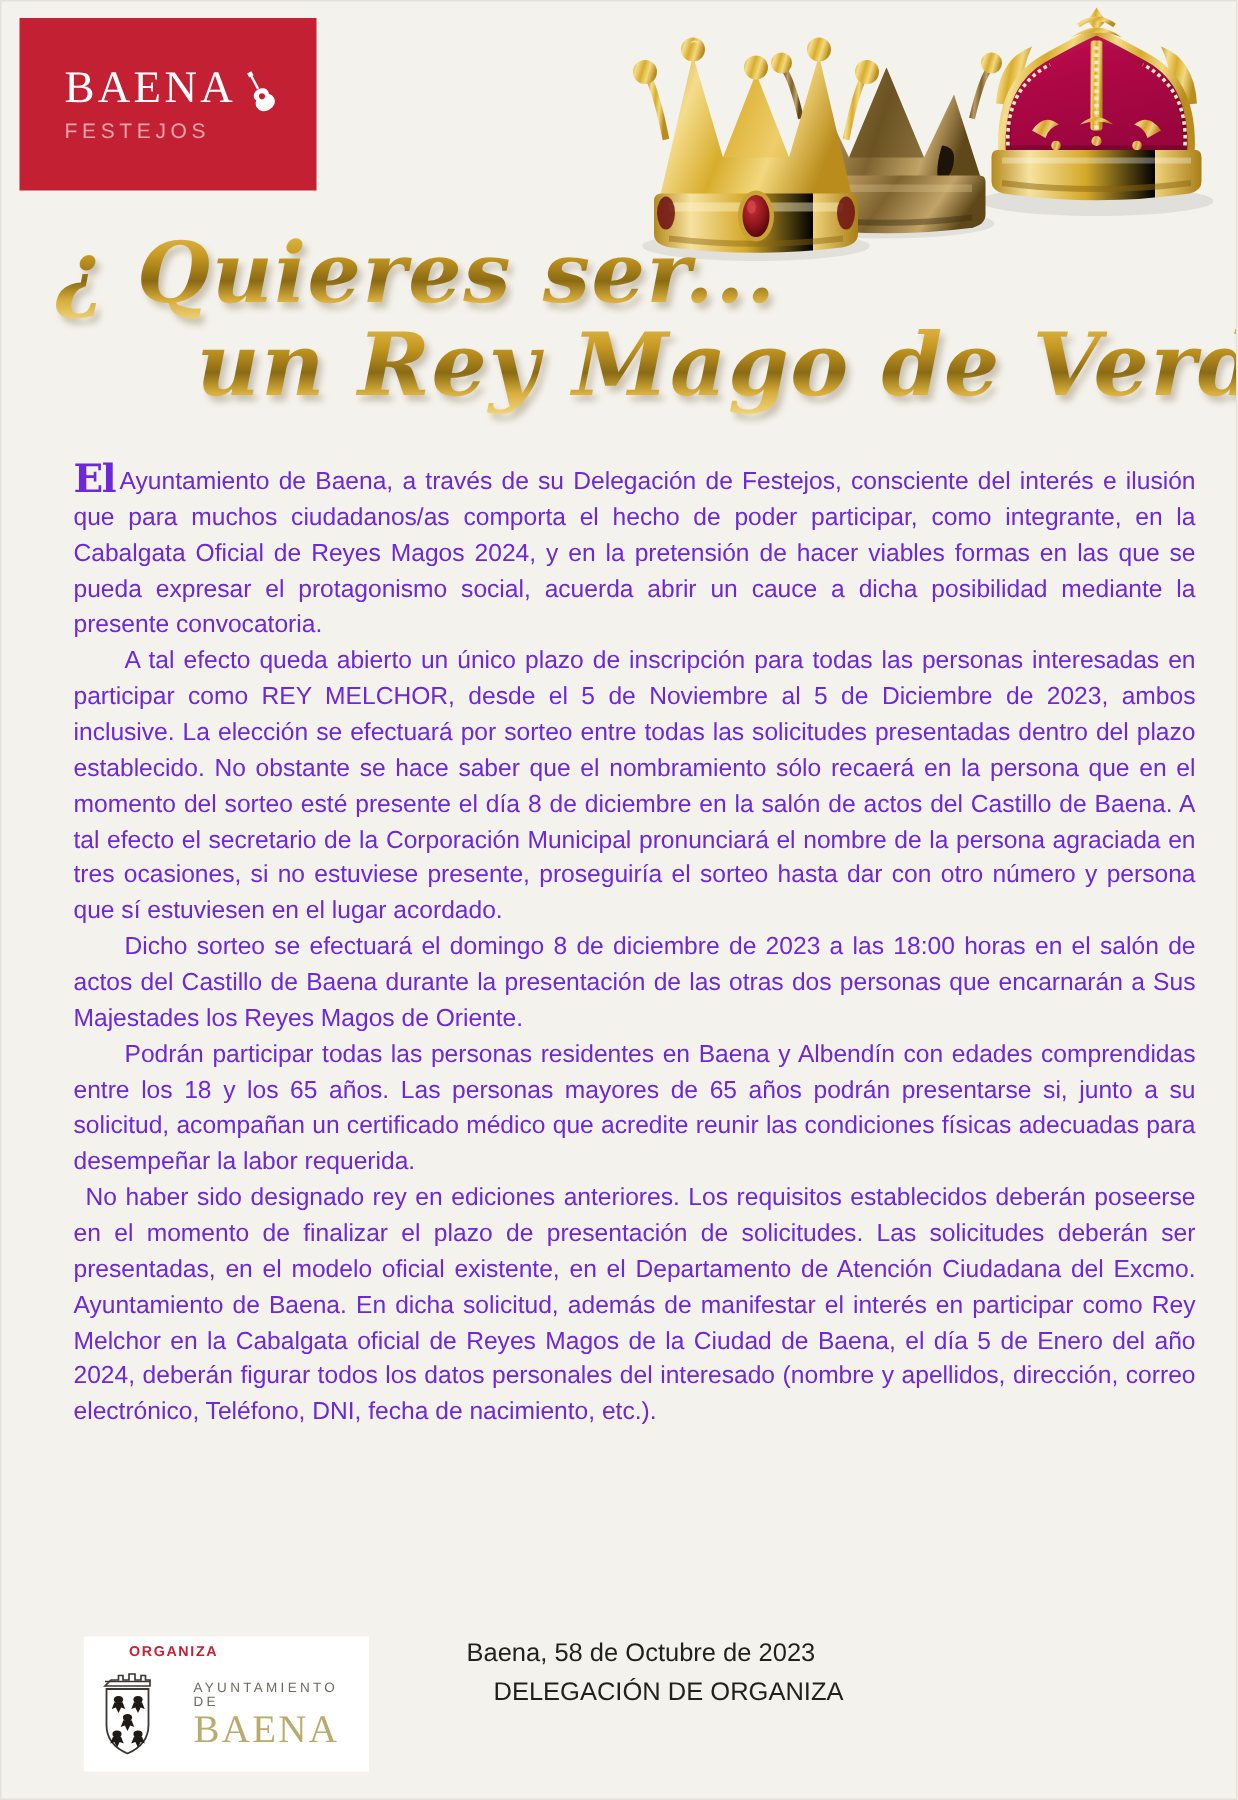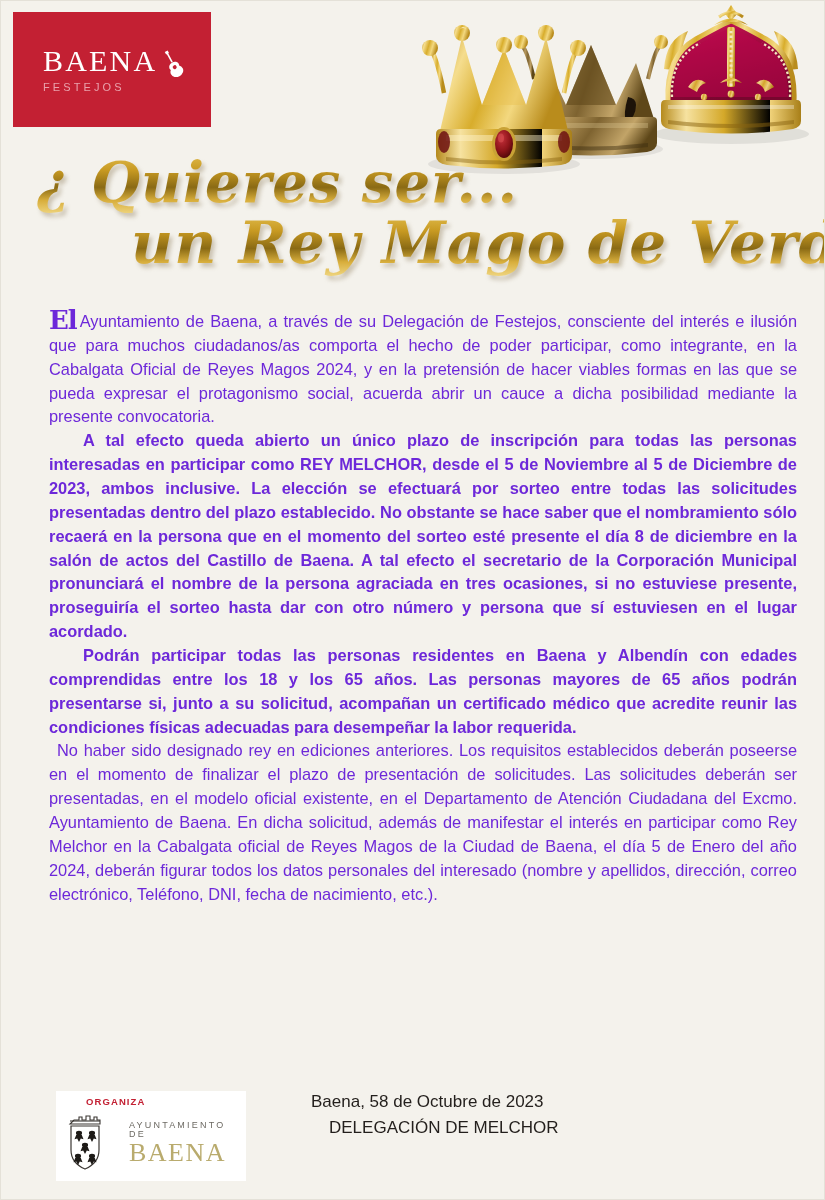--- a/index.html
+++ b/index.html
@@ -60,7 +60,7 @@
   .brand-sub {
     font-family: "Liberation Sans", sans-serif;
     color: #f0b8c0;
-    font-size: 11px;
+    font-size: 14px;
     letter-spacing: 3.1px;
     margin-top: 5px;
     opacity: .85;

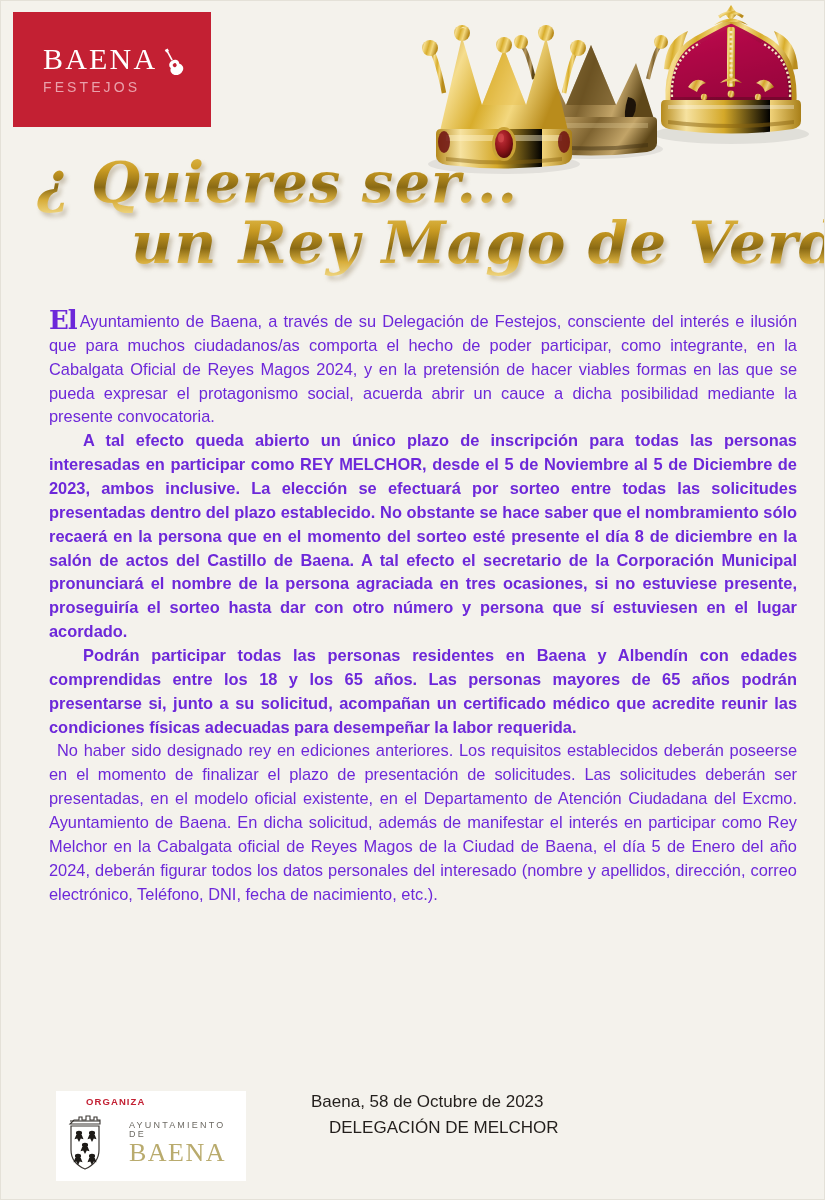--- a/index.html
+++ b/index.html
@@ -127,7 +127,7 @@
     color: #6d28d9;
     font-family: "Liberation Sans", sans-serif;
   }
-  p.para.indent { text-indent: 34px; font-weight: bold; }
+  p.para.indent { text-indent: 34px; }
   p.para.indent-sm { text-indent: 8px; }
 
   .dropcap {

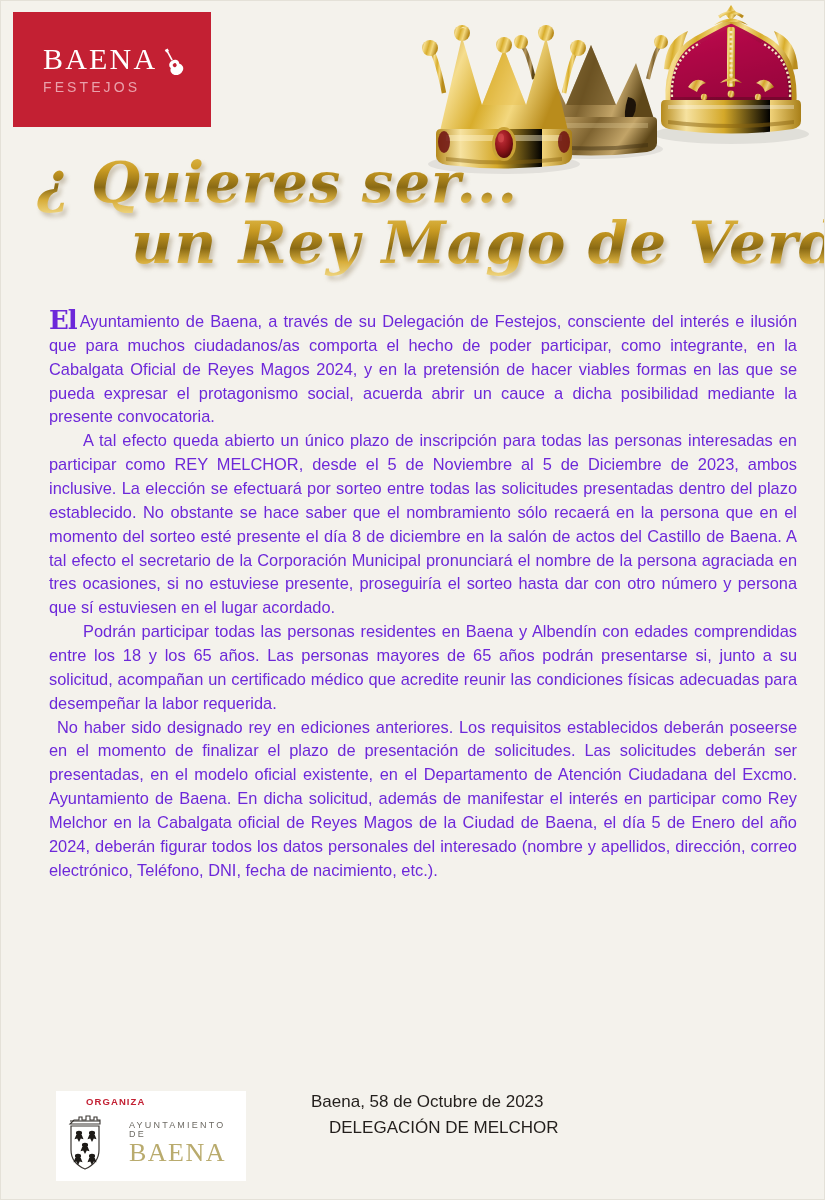--- a/index.html
+++ b/index.html
@@ -351,6 +351,7 @@
 
     <p class="para indent">A tal efecto queda abierto un único plazo de inscripción para todas las personas interesadas en participar como REY MELCHOR, desde el 5 de Noviembre al 5 de Diciembre de 2023, ambos inclusive. La elección se efectuará por sorteo entre todas las solicitudes presentadas dentro del plazo establecido. No obstante se hace saber que el nombramiento sólo recaerá en la persona que en el momento del sorteo esté presente el día 8 de diciembre en la salón de actos del Castillo de Baena. A tal efecto el secretario de la Corporación Municipal pronunciará el nombre de la persona agraciada en tres ocasiones, si no estuviese presente, proseguiría el sorteo hasta dar con otro número y persona que sí estuviesen en el lugar acordado.</p>
 
+    <p class="para indent">Dicho sorteo se efectuará el domingo 8 de diciembre de 2023 a las 18:00 horas en el salón de actos del Castillo de Baena durante la presentación de las otras dos personas que encarnarán a Sus Majestades los Reyes Magos de Oriente.</p>
 
 
     <p class="para indent">Podrán participar  todas las personas residentes en Baena y Albendín con edades comprendidas entre los 18 y los 65 años. Las personas mayores de 65 años podrán presentarse si, junto a su solicitud, acompañan un certificado médico que acredite reunir las condiciones físicas adecuadas para desempeñar la labor requerida.</p>

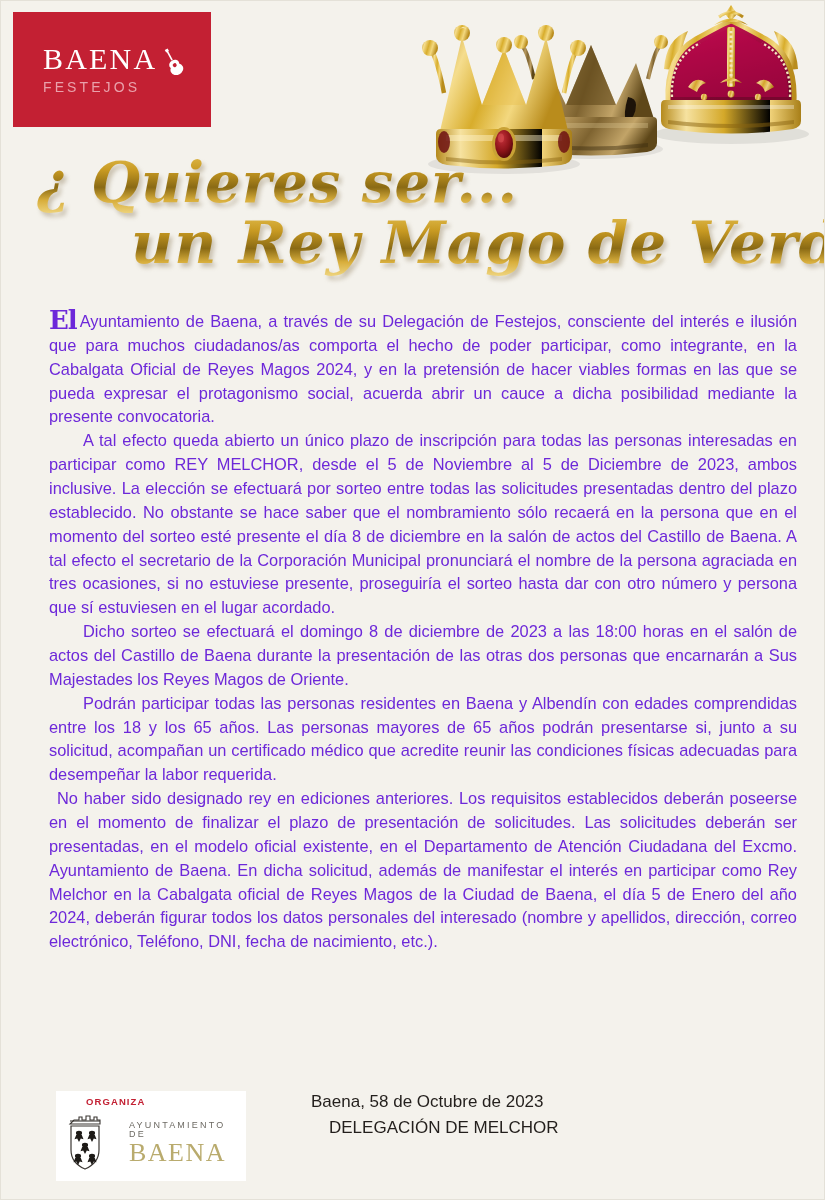--- a/index.html
+++ b/index.html
@@ -409,7 +409,7 @@
 
     <div class="sign-block">
       <div>Baena,  58 de Octubre de 2023</div>
-      <div class="sign-line-2">DELEGACIÓN DE MELCHOR</div>
+      <div class="sign-line-2">DELEGACIÓN DE ORGANIZA</div>
     </div>
 
   </div>

